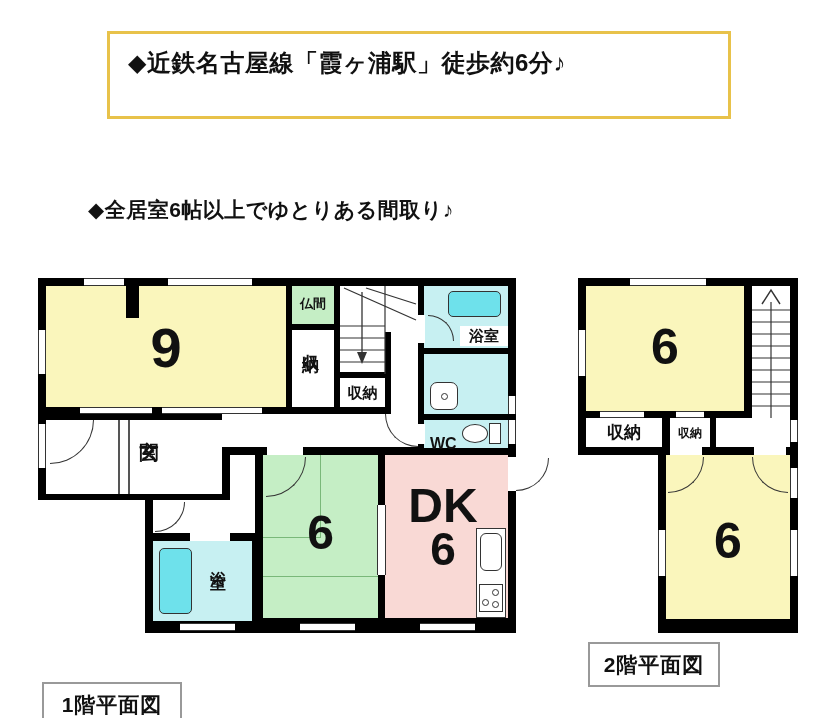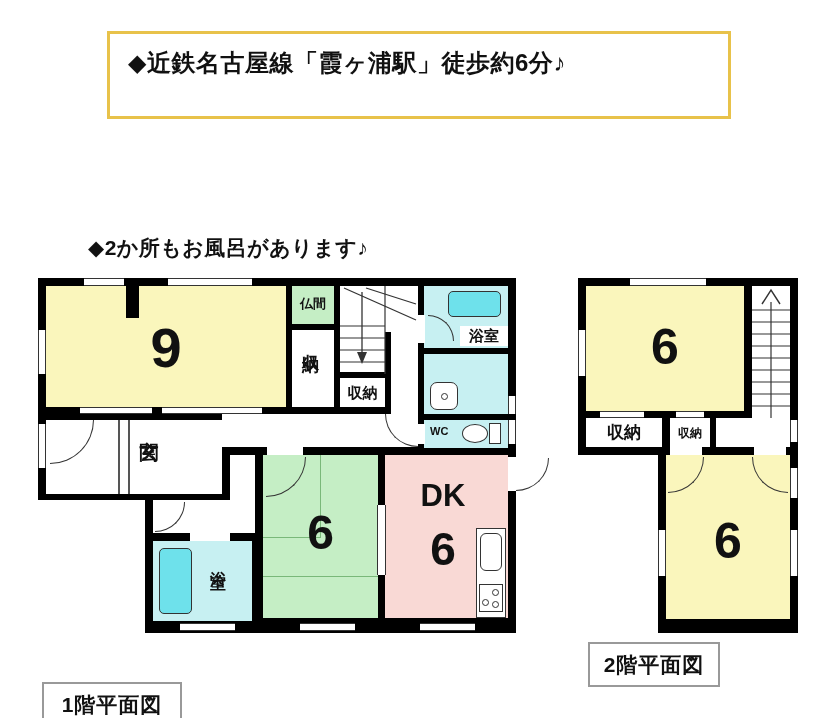--- a/index.html
+++ b/index.html
@@ -41,6 +41,7 @@
     <div class="info-line" style="top:13px;">◆近鉄名古屋線「霞ヶ浦駅」徒歩約6分♪</div>
   </div>
 
+  <div class="feat-line" style="left:88px;top:196px;">◆全居室6帖以上でゆとりある間取り♪</div>
   <div class="feat-line" style="left:88px;top:234px;">◆2か所もお風呂があります♪</div>
 
   <div class="abs wall" style="left:38px;top:278px;width:478px;height:177px;"></div>

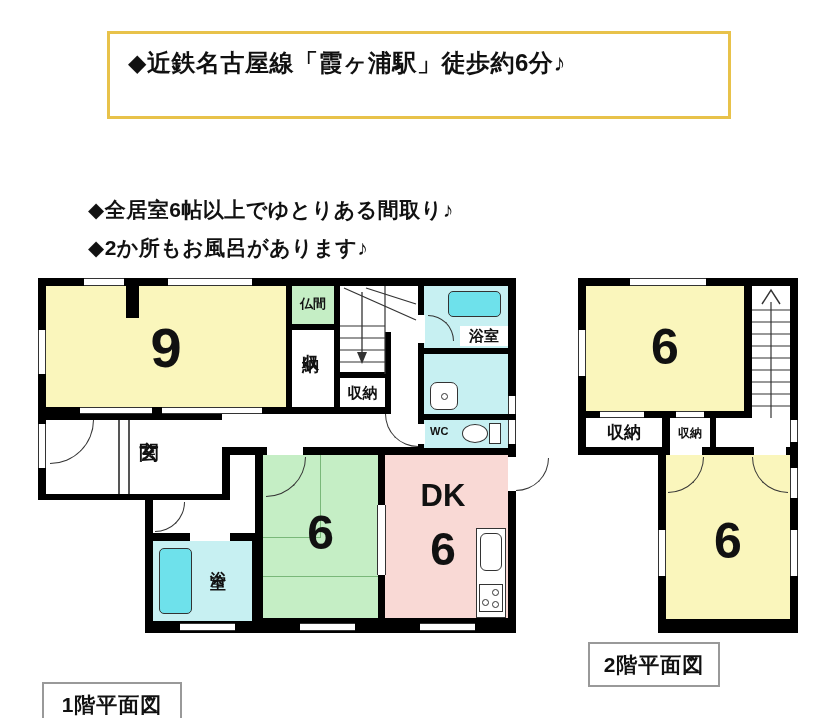--- a/index.html
+++ b/index.html
@@ -42,7 +42,6 @@
   </div>
 
   <div class="feat-line" style="left:88px;top:196px;">◆全居室6帖以上でゆとりある間取り♪</div>
-  <div class="feat-line" style="left:88px;top:234px;">◆2か所もお風呂があります♪</div>
 
   <div class="abs wall" style="left:38px;top:278px;width:478px;height:177px;"></div>
   <div class="abs wall" style="left:38px;top:412px;width:192px;height:88px;"></div>

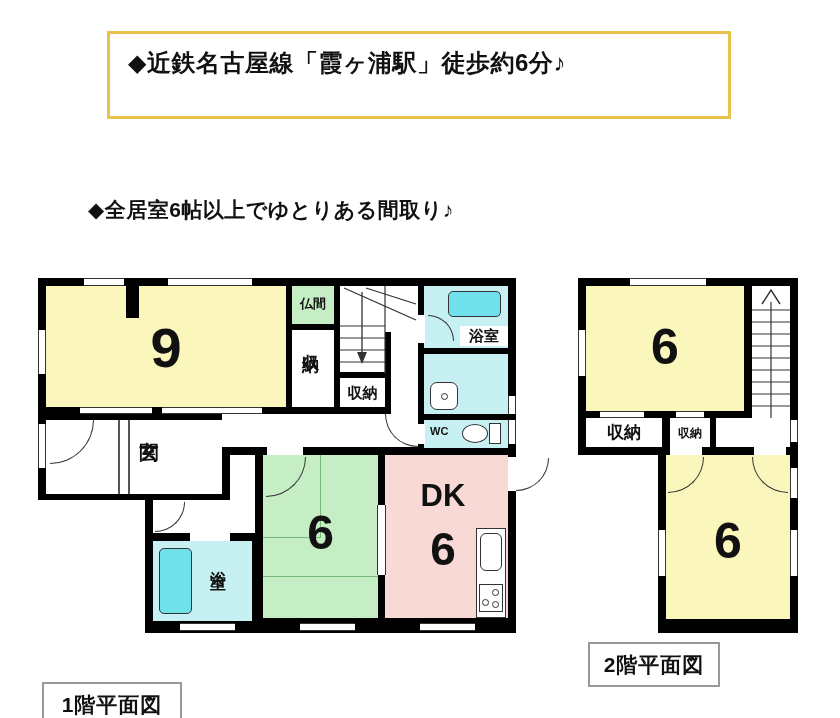--- a/index.html
+++ b/index.html
@@ -132,7 +132,7 @@
   <div class="abs lbl vtext" style="left:302px;top:340px;font-size:17px;">収納</div>
   <div class="abs lbl" style="left:340px;top:385px;width:45px;font-size:15px;text-align:center;">収納</div>
   <div class="abs lbl" style="left:460px;top:326px;width:48px;height:20px;background:#fff;font-size:15px;text-align:center;line-height:20px;">浴室</div>
-  <div class="abs lbl" style="left:430px;top:426px;font-size:11px;">WC</div>
+  <div class="abs lbl" style="left:430px;top:436px;font-size:16px;">WC</div>
   <div class="abs lbl vtext" style="left:140px;top:426px;font-size:19px;">玄関</div>
   <div class="abs big-num" style="left:263px;top:505px;width:115px;font-size:48px;">6</div>
   <div class="abs big-num" style="left:398px;top:478px;width:90px;font-size:31px;">DK</div>

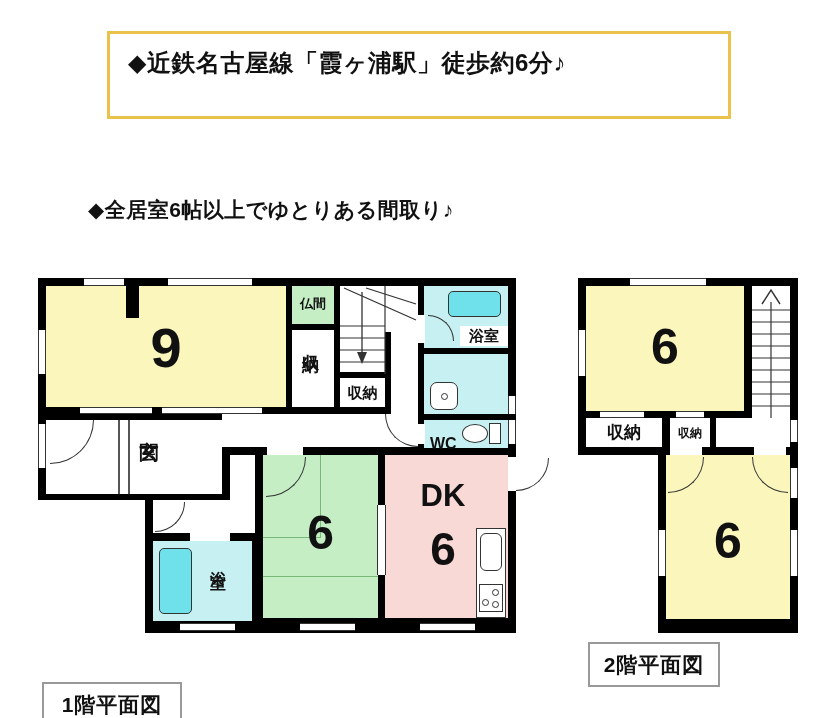--- a/index.html
+++ b/index.html
@@ -135,7 +135,7 @@
   <div class="abs lbl" style="left:430px;top:436px;font-size:16px;">WC</div>
   <div class="abs lbl vtext" style="left:140px;top:426px;font-size:19px;">玄関</div>
   <div class="abs big-num" style="left:263px;top:505px;width:115px;font-size:48px;">6</div>
-  <div class="abs big-num" style="left:398px;top:478px;width:90px;font-size:31px;">DK</div>
+  <div class="abs big-num" style="left:398px;top:478px;width:90px;font-size:48px;">DK</div>
   <div class="abs big-num" style="left:398px;top:522px;width:90px;font-size:46px;">6</div>
   <div class="abs lbl vtext" style="left:210px;top:558px;font-size:16px;">浴室</div>
 

